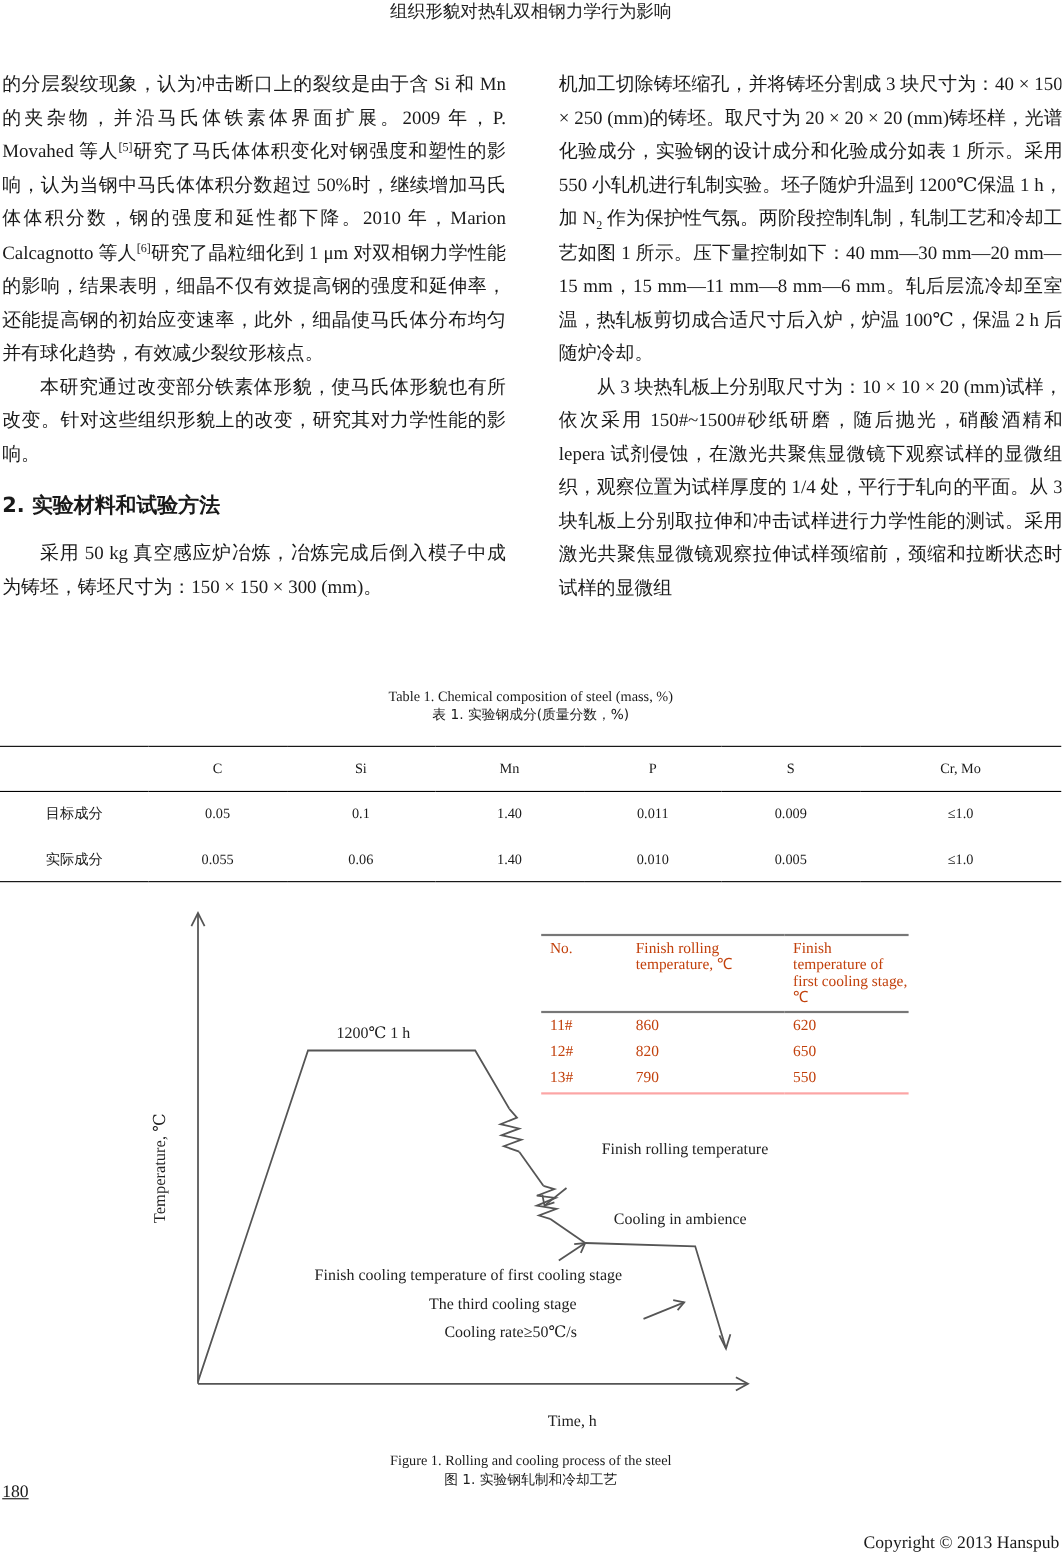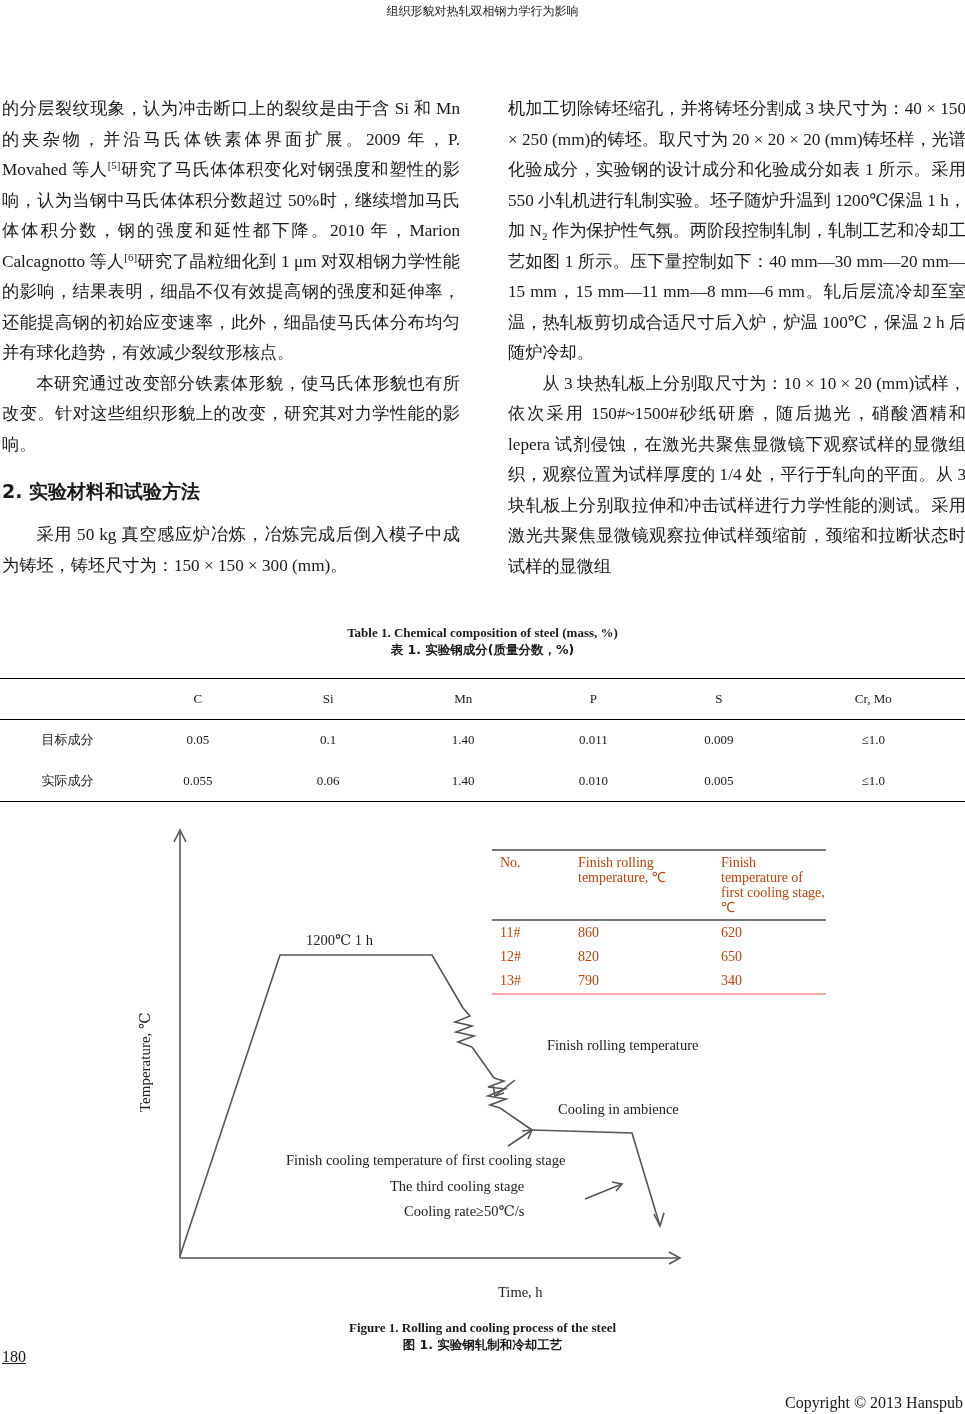--- a/index.html
+++ b/index.html
@@ -6,7 +6,7 @@
   body { width: 965px; height: 1414px; position: relative; overflow: hidden;
          font-family: "Liberation Serif", "DejaVu Serif", serif; color: #1a1a1a; }
   .running-head { position: absolute; top: 0; left: 0; width: 965px; text-align: center;
-         font-size: 12px; line-height: 22px; color: #222; }
+         font-size: 16px; line-height: 22px; color: #222; }
   .col { position: absolute; top: 62px; width: 458px; font-size: 17.2px; line-height: 30.5px;
          text-align: justify; margin-top: 32px; }
   .col-left { left: 2px; }

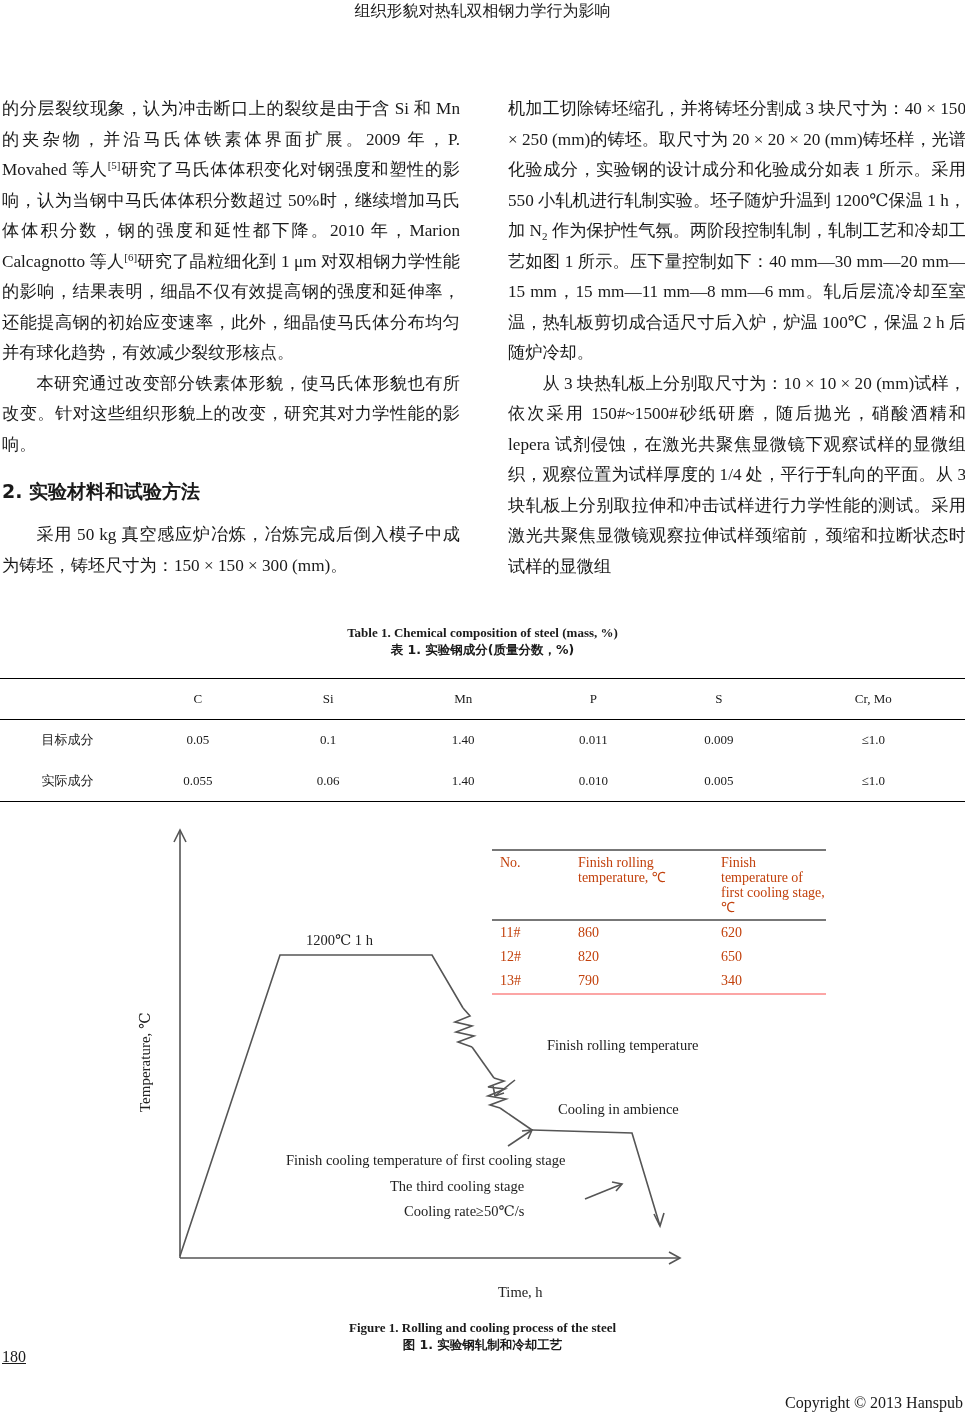--- a/index.html
+++ b/index.html
@@ -8,7 +8,7 @@
   .running-head { position: absolute; top: 0; left: 0; width: 965px; text-align: center;
          font-size: 16px; line-height: 22px; color: #222; }
   .col { position: absolute; top: 62px; width: 458px; font-size: 17.2px; line-height: 30.5px;
-         text-align: justify; margin-top: 32px; }
+         text-align: justify; }
   .col-left { left: 2px; }
   .col-right { left: 508px; }
   .col p { margin: 0; }

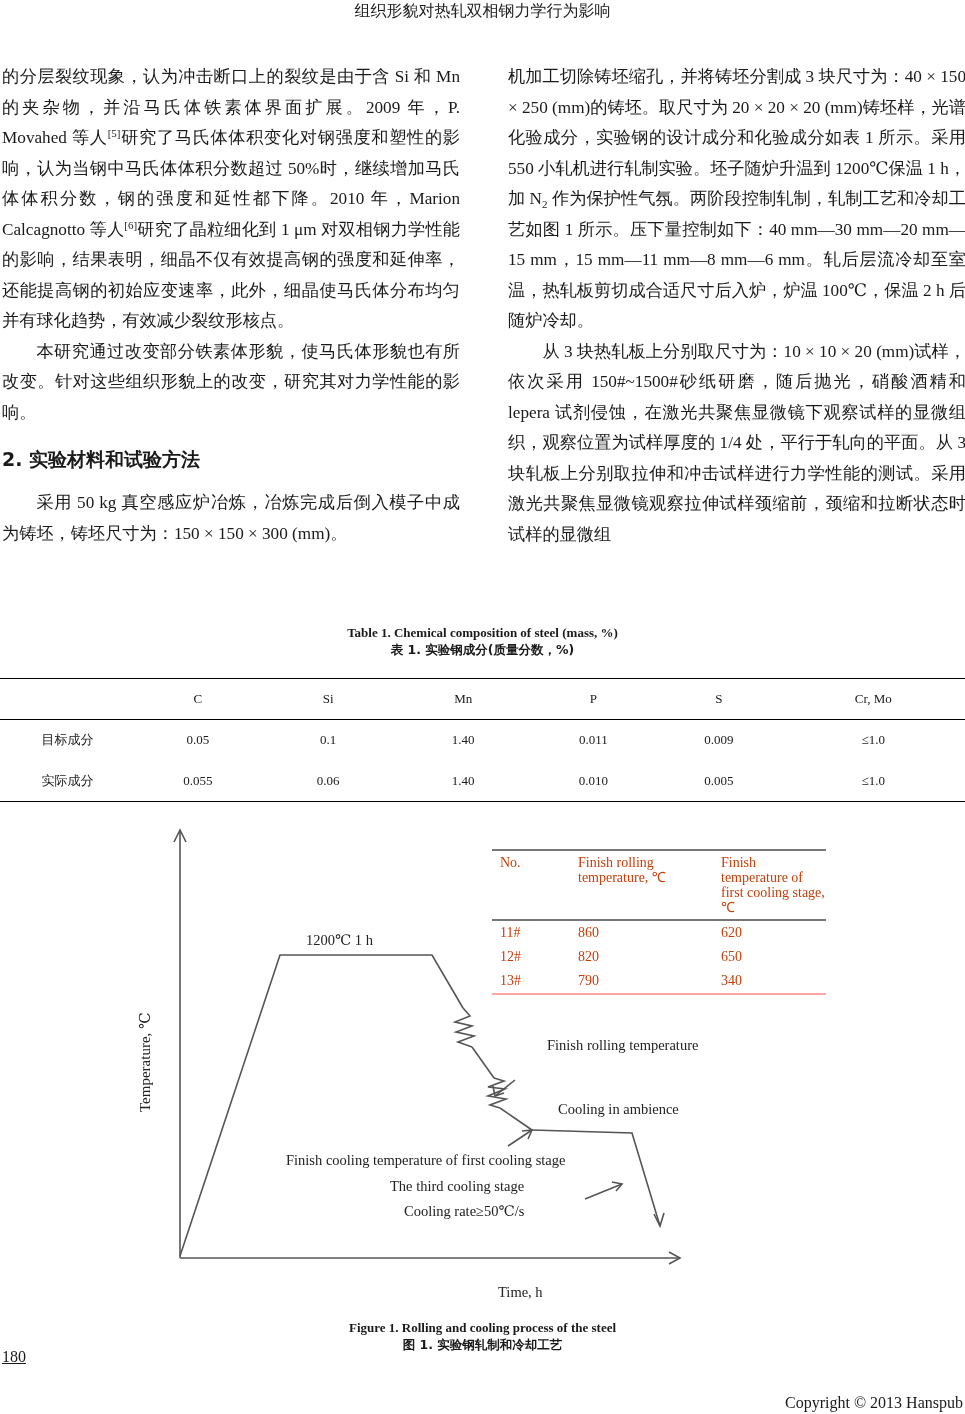--- a/index.html
+++ b/index.html
@@ -17,7 +17,7 @@
   sub { font-size: 11px; line-height: 0; vertical-align: -4px; }
   .section-heading { font-family: "DejaVu Sans", "Liberation Sans", sans-serif; font-weight: bold;
          font-size: 19px; margin: 14px 0 12px 0 !important; line-height: 34px; }
-  .caption { position: absolute; left: 0; width: 965px; text-align: center; font-weight: bold;
+  .caption { position: absolute; left: 0; width: 965px; text-align: center; font-weight: normal;
          font-size: 13px; line-height: 17px; }
   .caption .zh { font-family: "DejaVu Sans", sans-serif; font-size: 12.5px; }
   table.comp { position: absolute; left: 0; top: 678px; width: 965px; border-collapse: collapse;

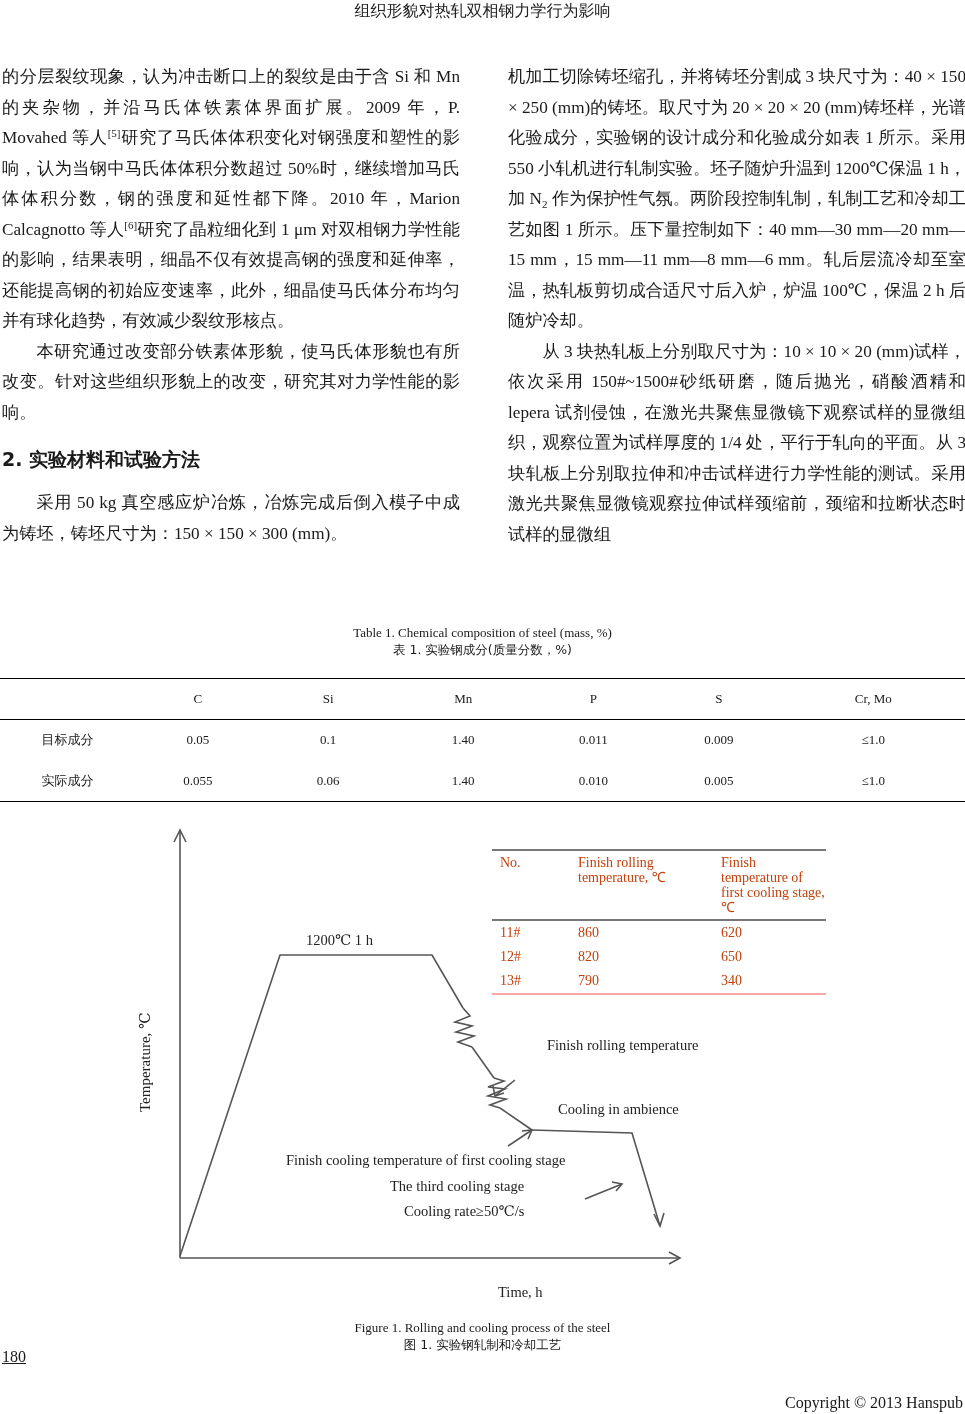--- a/index.html
+++ b/index.html
@@ -155,7 +155,7 @@
       <tr>
         <td>13#</td>
         <td>790</td>
-        <td>340</td>
+        <td>550</td>
       </tr>
     </tbody>
   </table>

